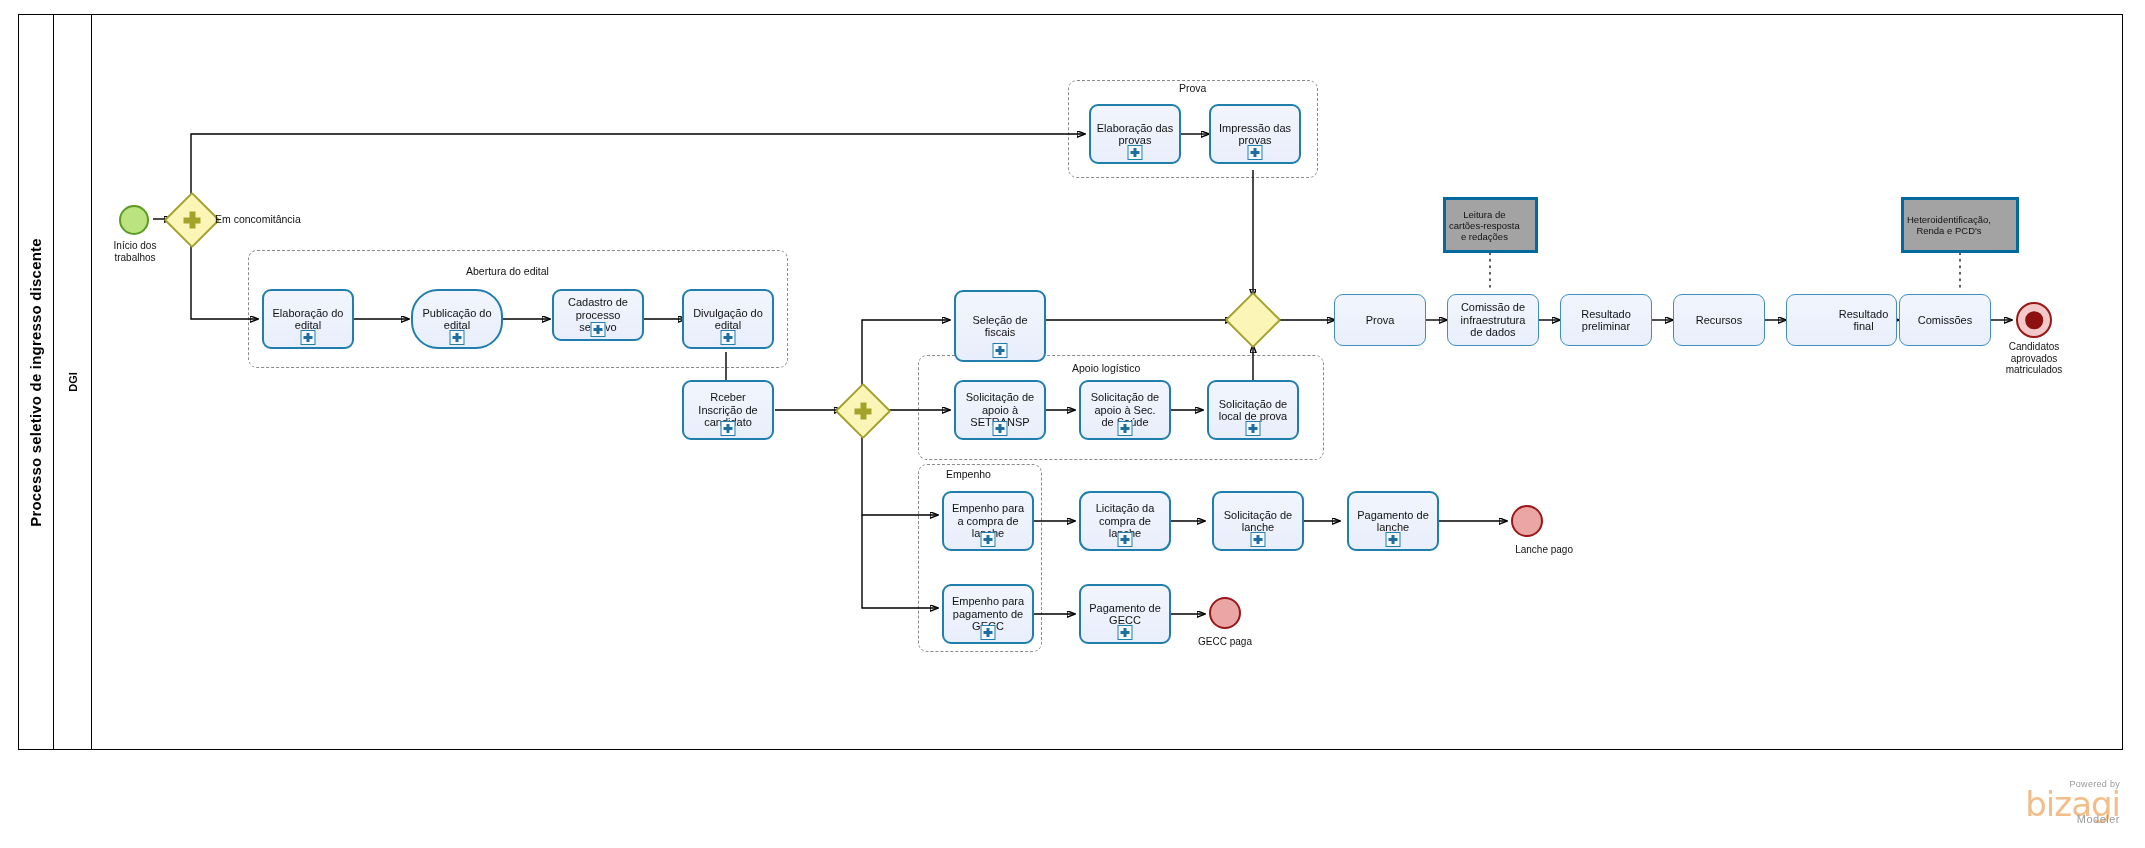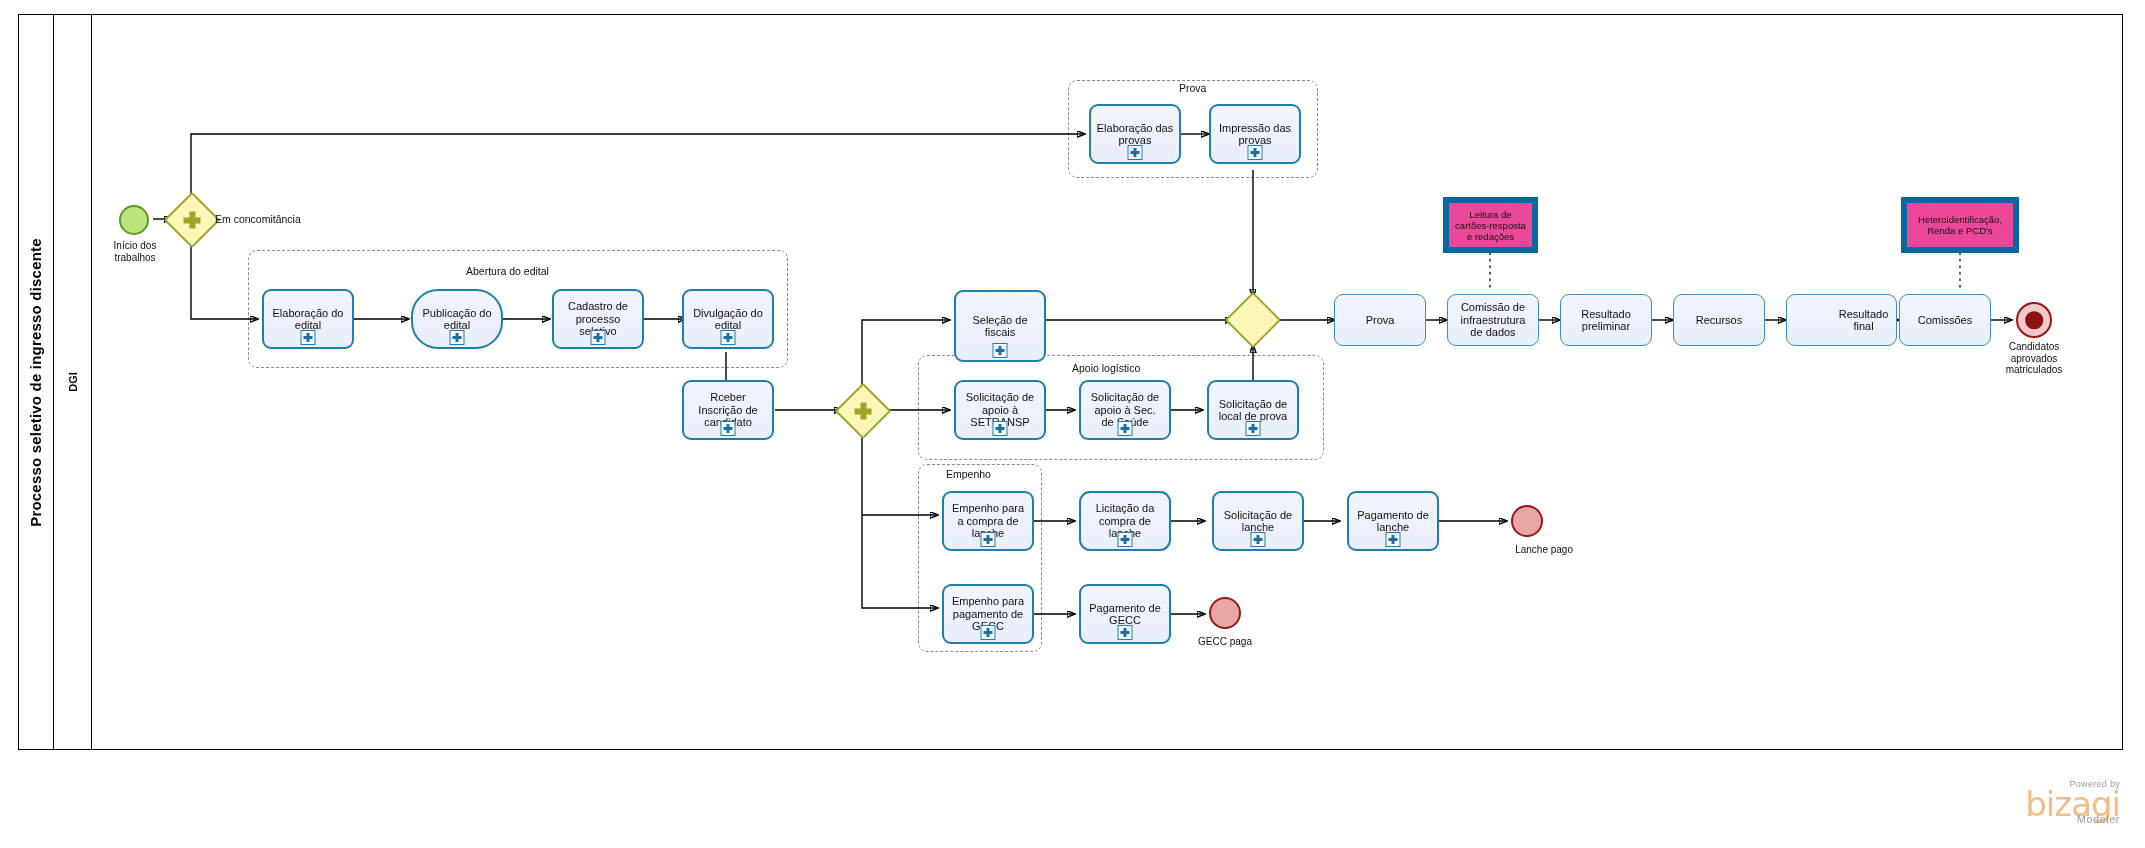--- a/index.html
+++ b/index.html
@@ -54,8 +54,8 @@
   .group-label{position:absolute;font-size:10.5px;color:#111;background:#fff;padding:0 4px;white-space:nowrap;}
 
   
-  .annot{position:absolute;box-sizing:border-box;background:#ec4899;border:6px solid #0369a1;
-        display:flex;align-items:center;justify-content:center;}
+  .annot{position:absolute;box-sizing:border-box;background:#a3a3a3;border:3px solid #0369a1;
+        display:flex;align-items:center;justify-content:flex-start;}
   .annot .alabel{font-size:9.5px;line-height:11px;color:#111;text-align:center;padding:0 3px;}
 
   

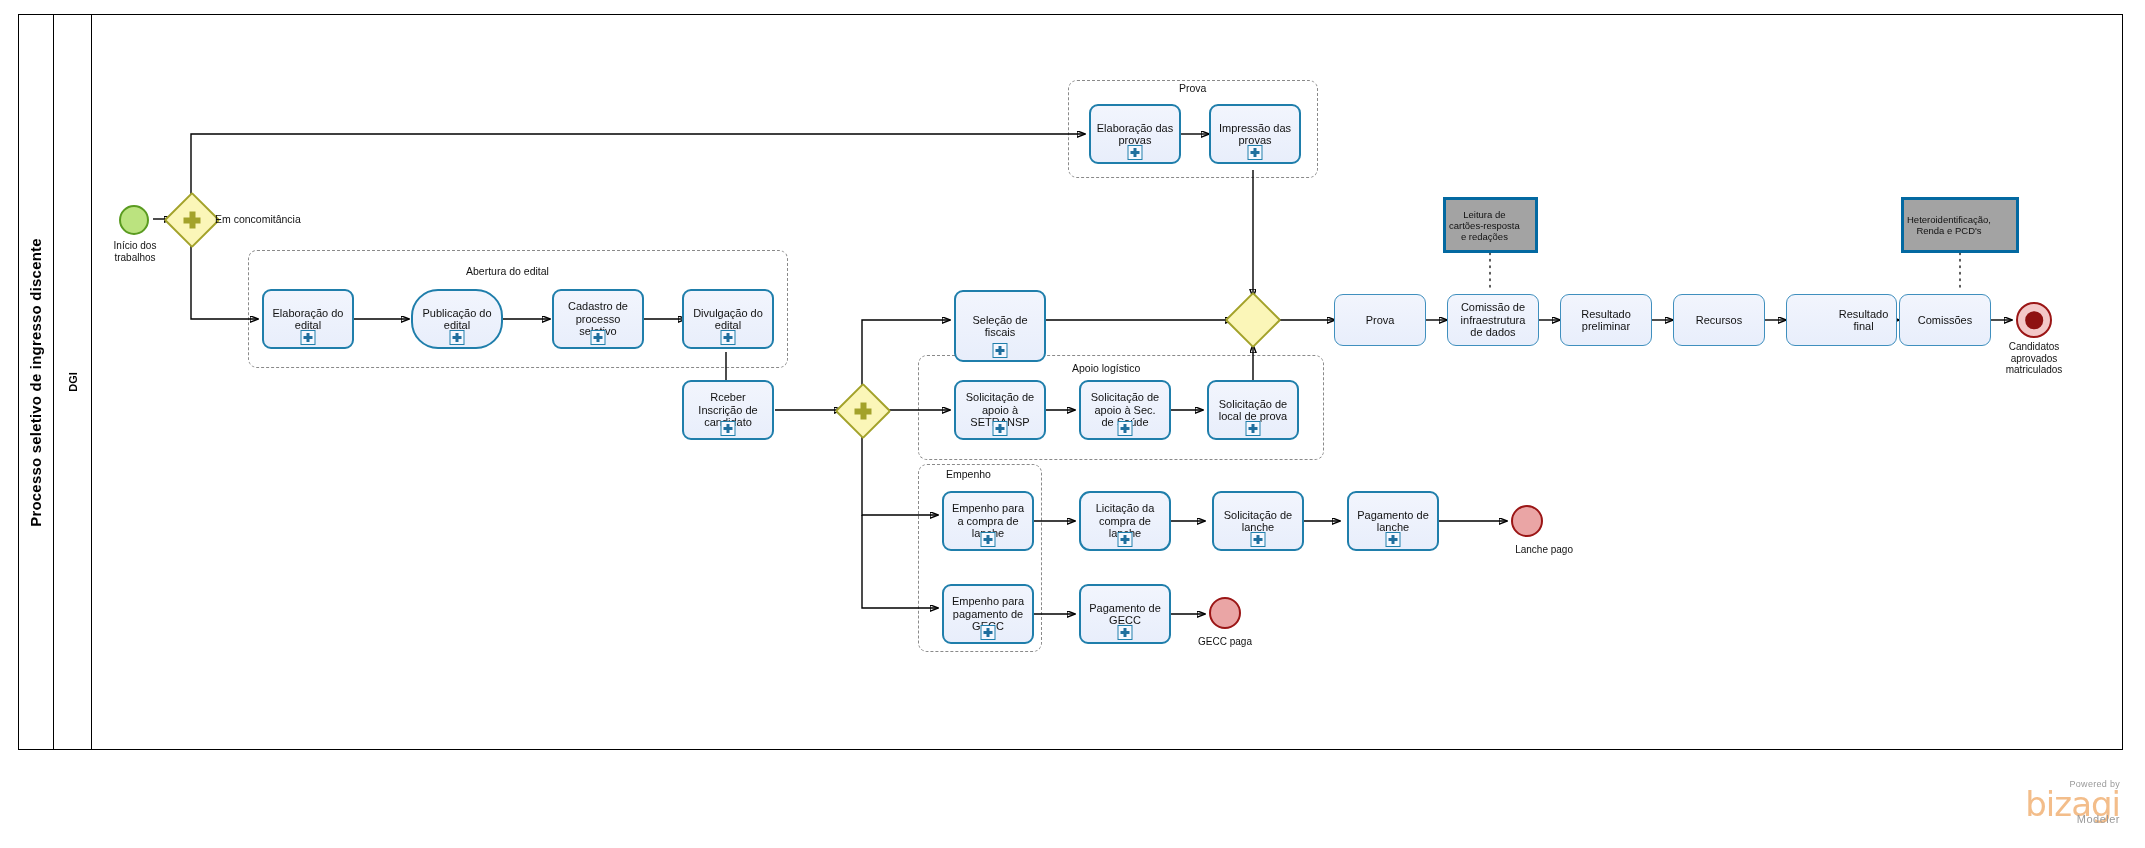--- a/index.html
+++ b/index.html
@@ -229,7 +229,7 @@
       </div>
   </div>
 
-  <div class="task" style="left:552px;top:289px;width:92px;height:60px;">
+  <div class="task" style="left:552px;top:289px;width:92px;height:52px;">
     <div class="tlabel">
       <span>Cadastro de</span><br>
       <span>processo</span><br>

